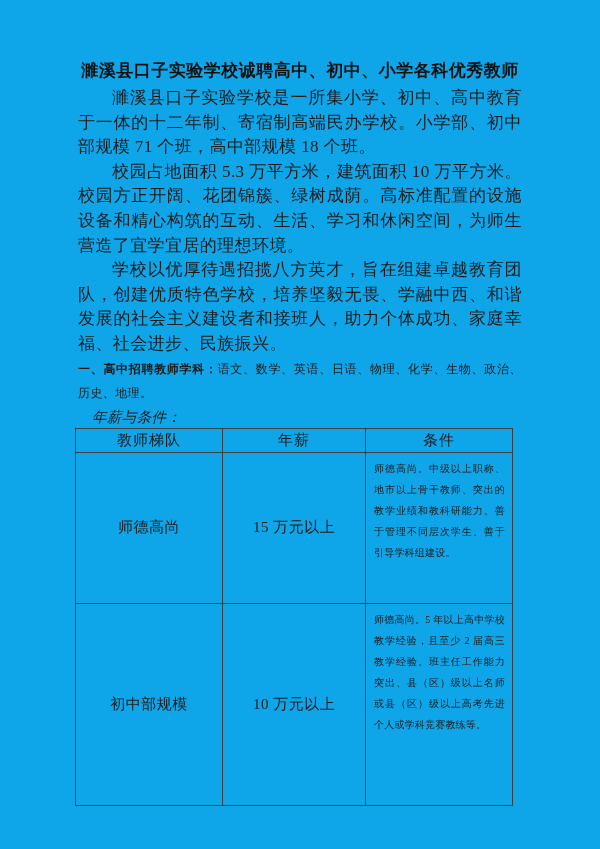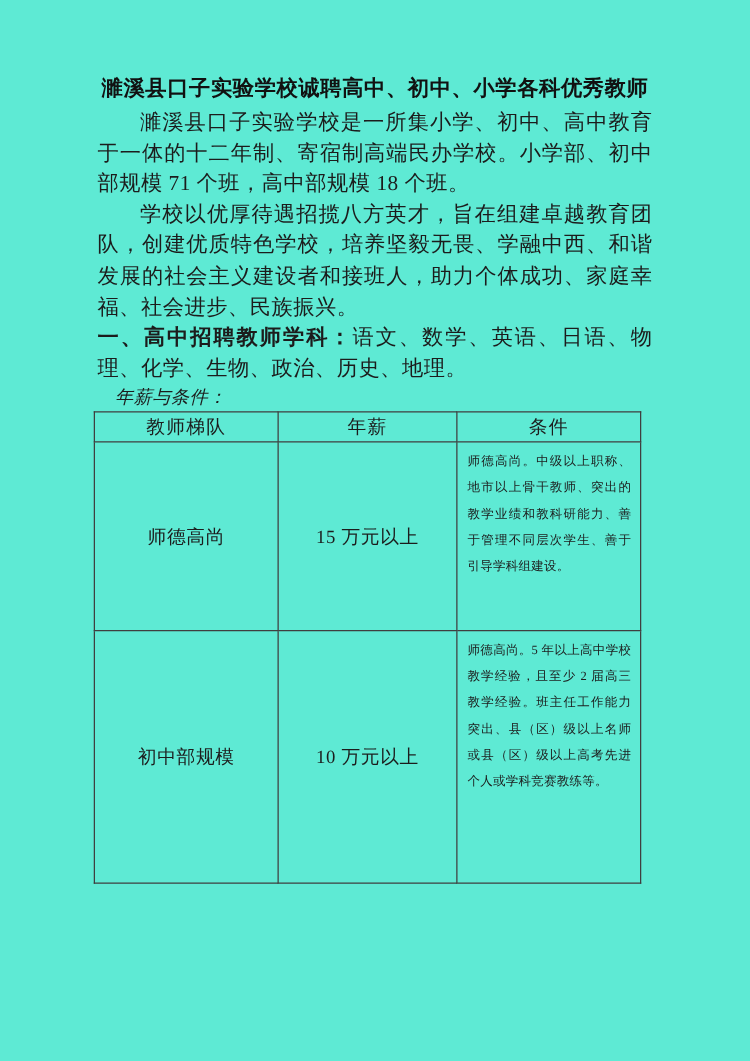--- a/index.html
+++ b/index.html
@@ -12,7 +12,7 @@
     position: relative;
     width: 600px;
     height: 849px;
-    background: #5eead4;
+    background: #0ea5e9;
     overflow: hidden;
   }
   .content {

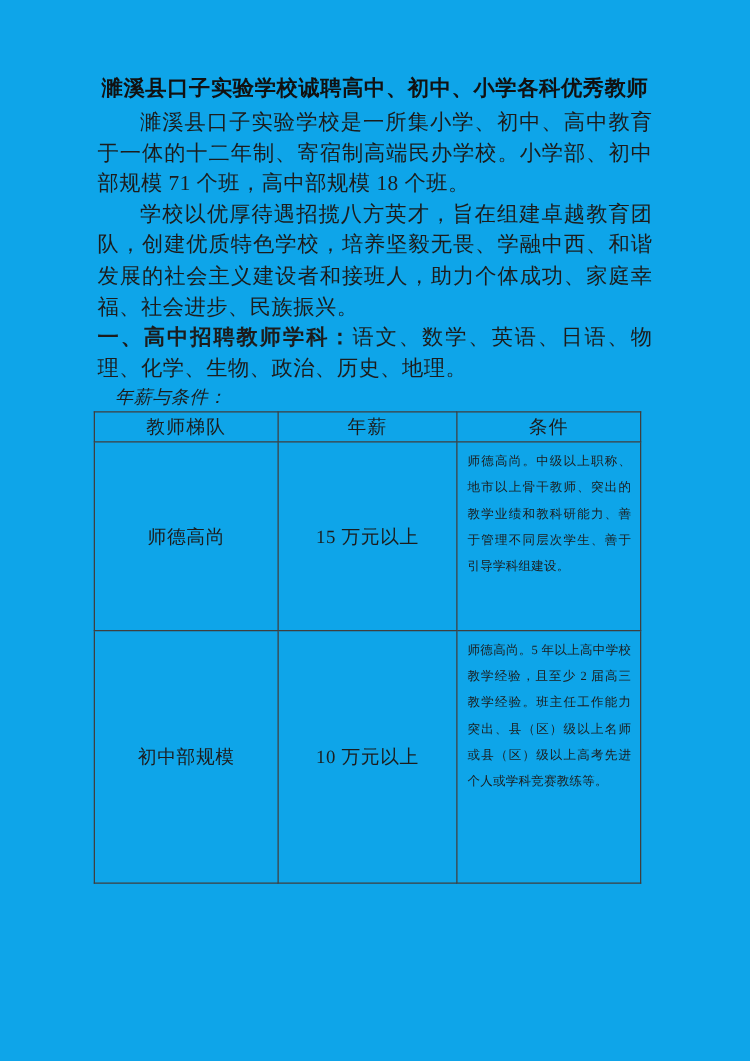--- a/index.html
+++ b/index.html
@@ -102,6 +102,7 @@
     <h1 class="title">濉溪县口子实验学校诚聘高中、初中、小学各科优秀教师</h1>
 
     <p class="body-para">濉溪县口子实验学校是一所集小学、初中、高中教育于一体的十二年制、寄宿制高端民办学校。小学部、初中部规模 71 个班，高中部规模 18 个班。</p>
+    <p class="body-para">校园占地面积 5.3 万平方米，建筑面积 10 万平方米。校园方正开阔、花团锦簇、绿树成荫。高标准配置的设施设备和精心构筑的互动、生活、学习和休闲空间，为师生营造了宜学宜居的理想环境。</p>
     <p class="body-para">学校以优厚待遇招揽八方英才，旨在组建卓越教育团队，创建优质特色学校，培养坚毅无畏、学融中西、和谐发展的社会主义建设者和接班人，助力个体成功、家庭幸福、社会进步、民族振兴。</p>
 
     <p class="section-heading"><span class="sh-bold">一、高中招聘教师学科：</span><span>语文、数学、英语、日语、物理、化学、生物、政治、历史、地理。</span></p>

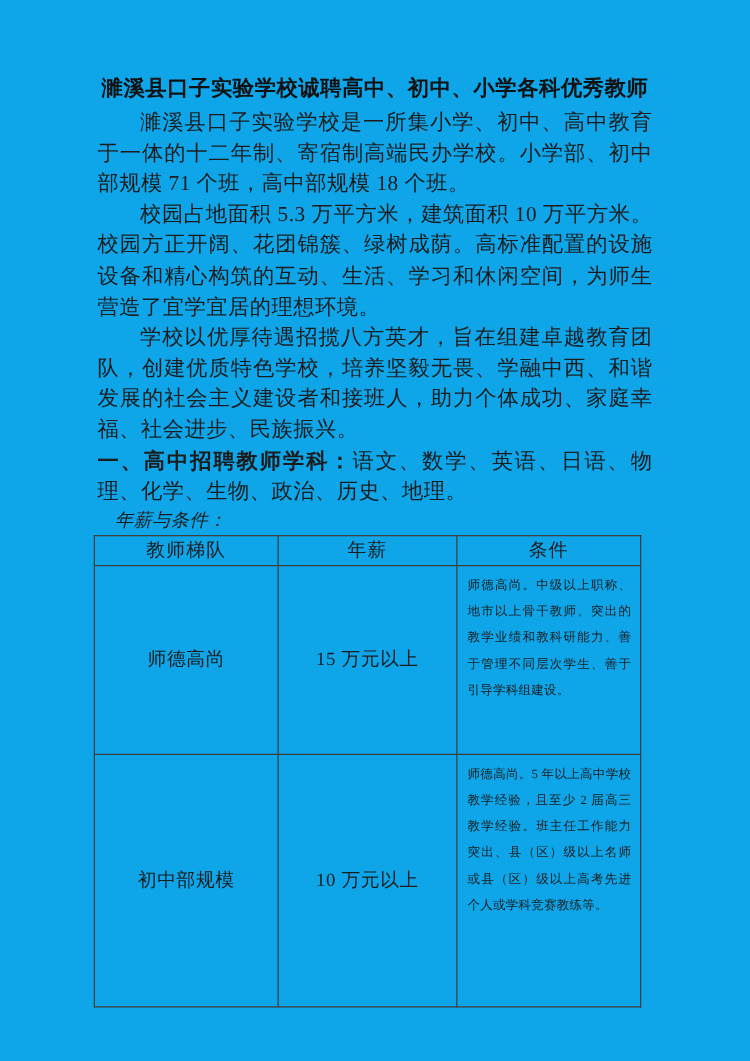--- a/index.html
+++ b/index.html
@@ -40,7 +40,7 @@
     letter-spacing: 0.4px;
   }
   .section-heading {
-    font-size: 17px;
+    font-size: 12px;
     line-height: 24.6px;
     text-align: justify;
     text-justify: inter-ideograph;

